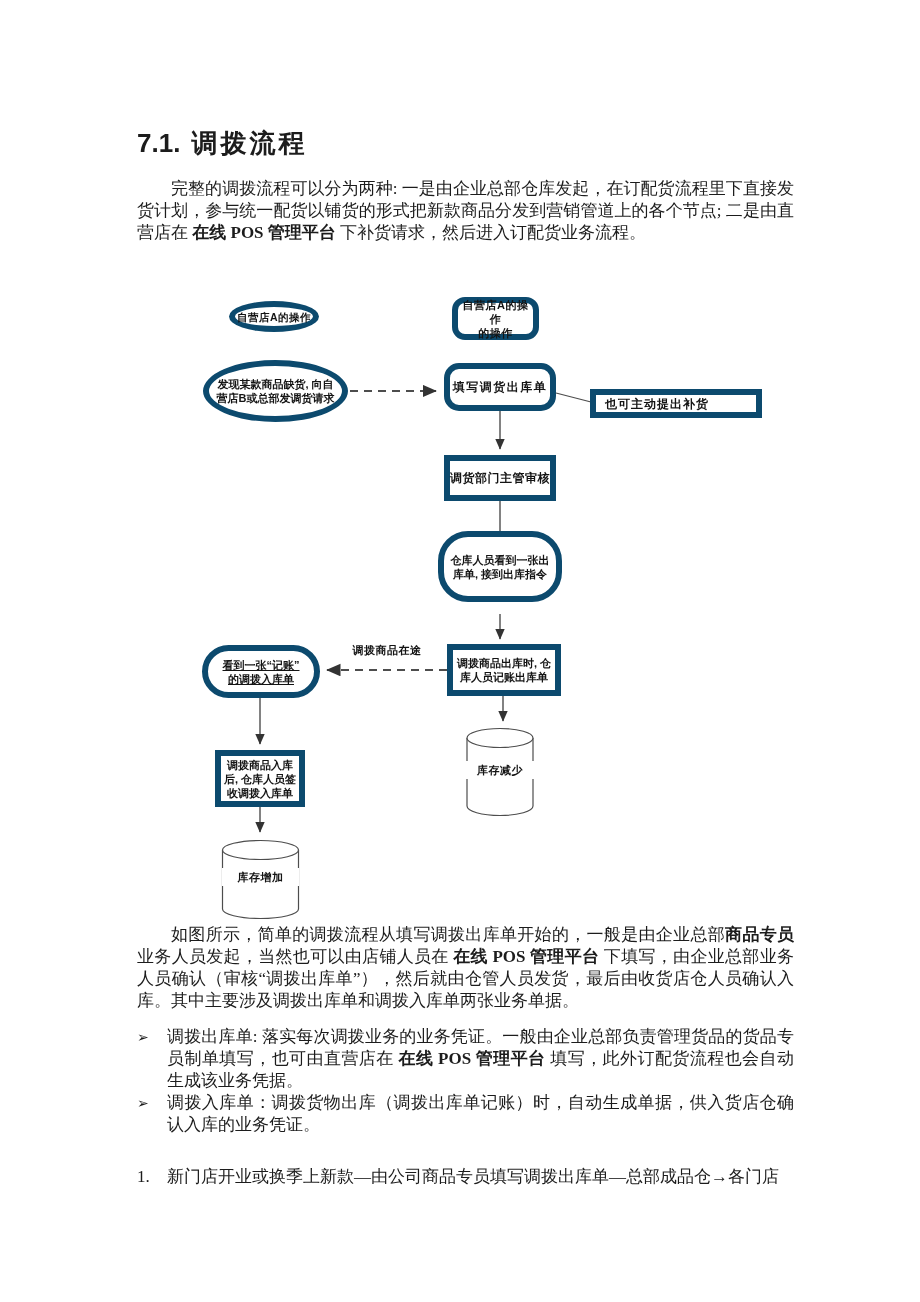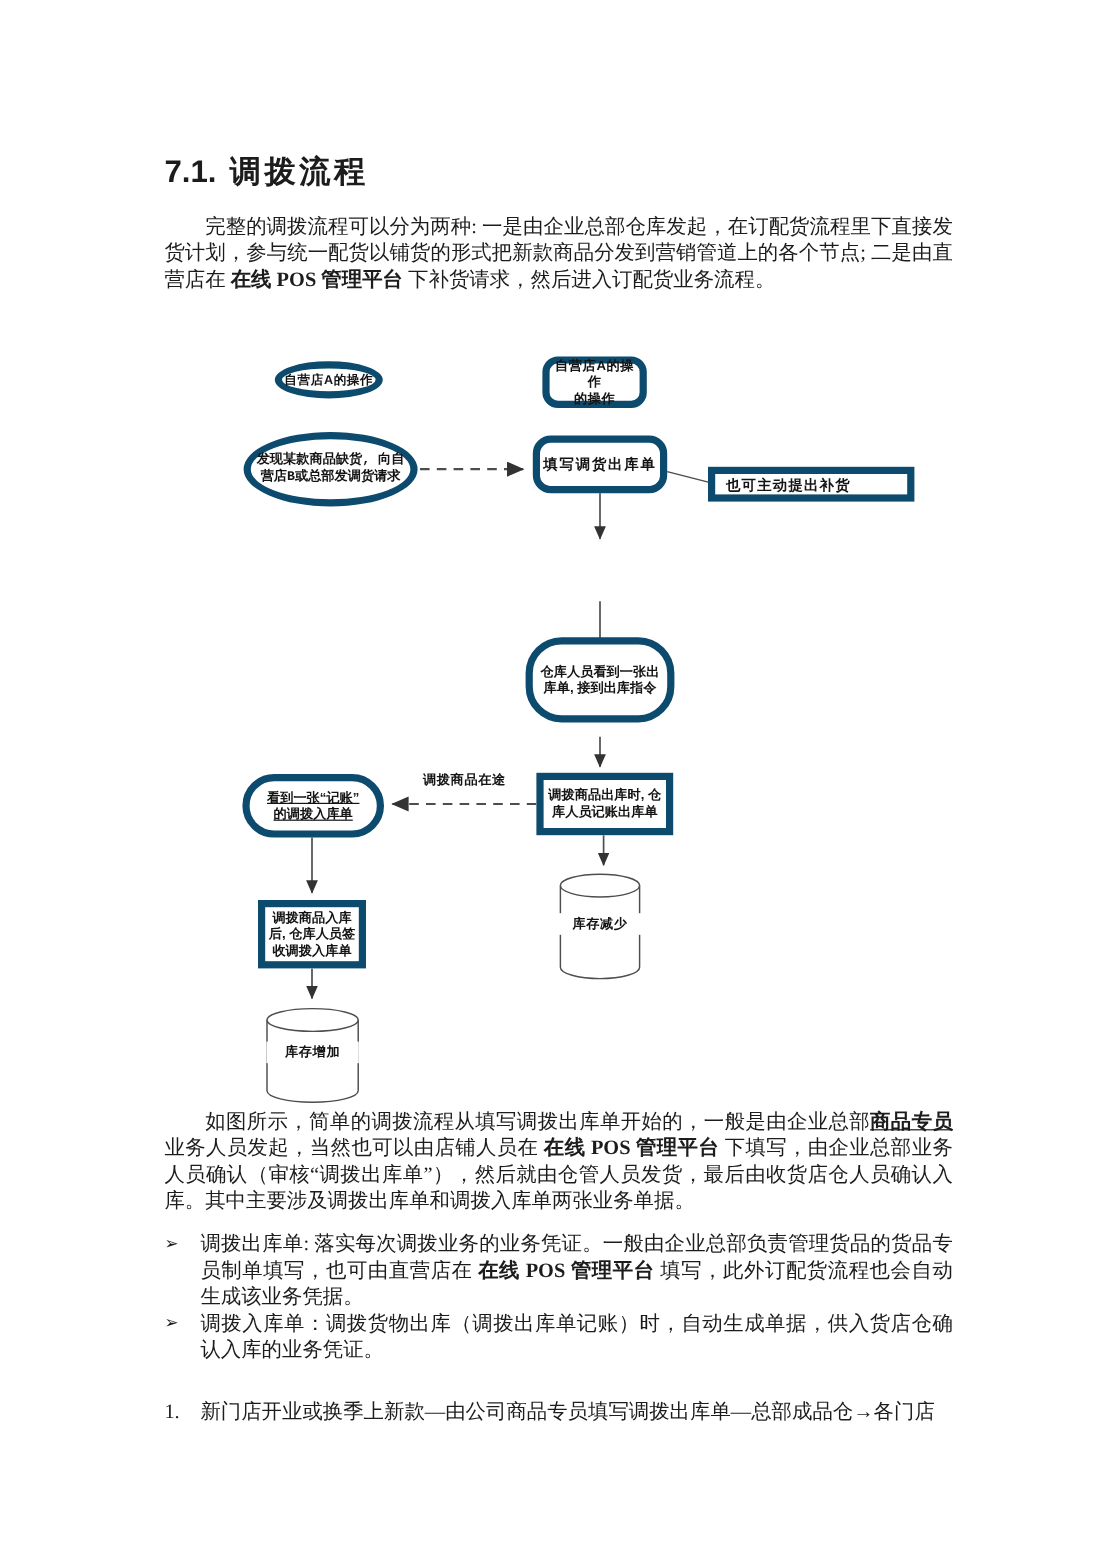--- a/index.html
+++ b/index.html
@@ -37,7 +37,7 @@
   .lbl { border:none; background:#ffffff; }
   #n-store-a    { left:229px; top:301px; width:90px;  height:31px; border-radius:50%; font-size:10.5px; }
   #n-store-b    { left:452px; top:297px; width:87px;  height:43px; border-radius:13px; }
-  #n-discover   { left:203px; top:360px; width:145px; height:62px; border-radius:50%; letter-spacing:0;font-family:Liberation Mono, monospace; }
+  #n-discover   { left:203px; top:360px; width:145px; height:62px; border-radius:50%; letter-spacing:0; }
   #n-fill       { left:444px; top:363px; width:112px; height:48px; font-size:12px; letter-spacing:1.5px;border-radius:15px; }
   #n-side       { left:590px; top:389px; width:172px; height:29px; font-size:12px;
                   justify-content:flex-start; padding-left:9px; text-align:left; letter-spacing:1px; }

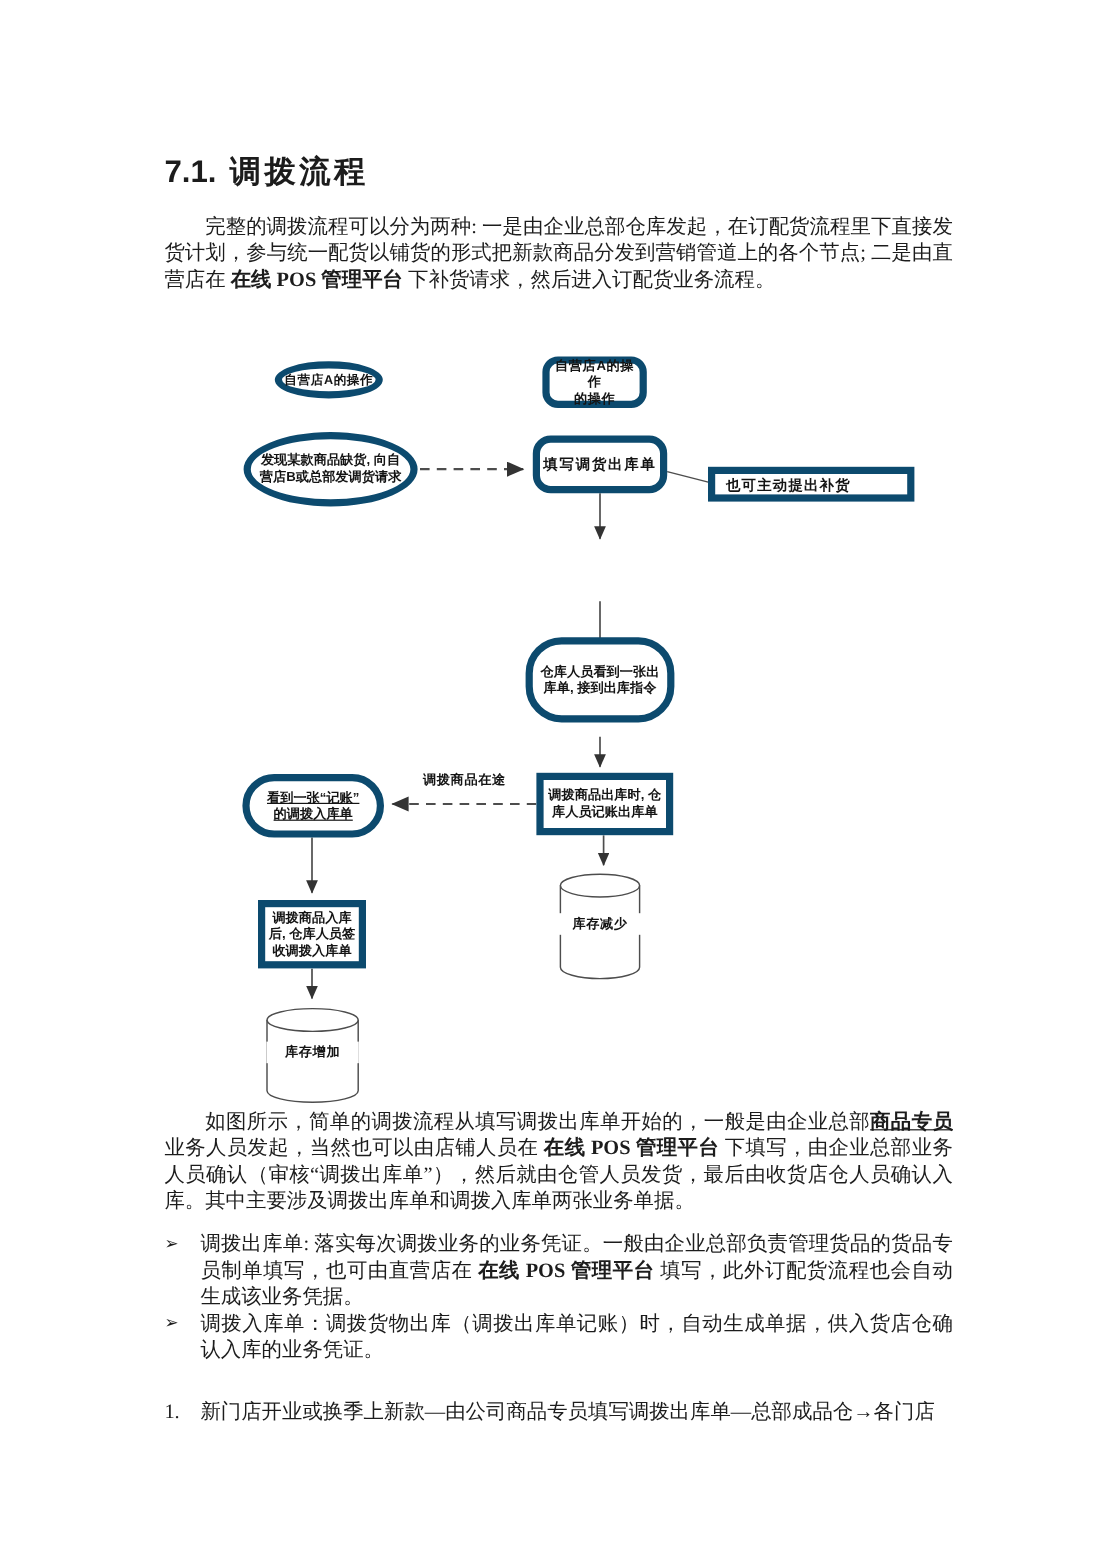--- a/index.html
+++ b/index.html
@@ -95,6 +95,7 @@
 营店B或总部发调货请求</div>
   <div class="node" id="n-fill">填写调货出库单</div>
   <div class="node" id="n-side">也可主动提出补货</div>
+  <div class="node" id="n-review">调货部门主管审核</div>
   <div class="node" id="n-wh-sees">仓库人员看到一张出
 库单, 接到出库指令</div>
   <div class="node" id="n-sees-post">看到一张“记账”

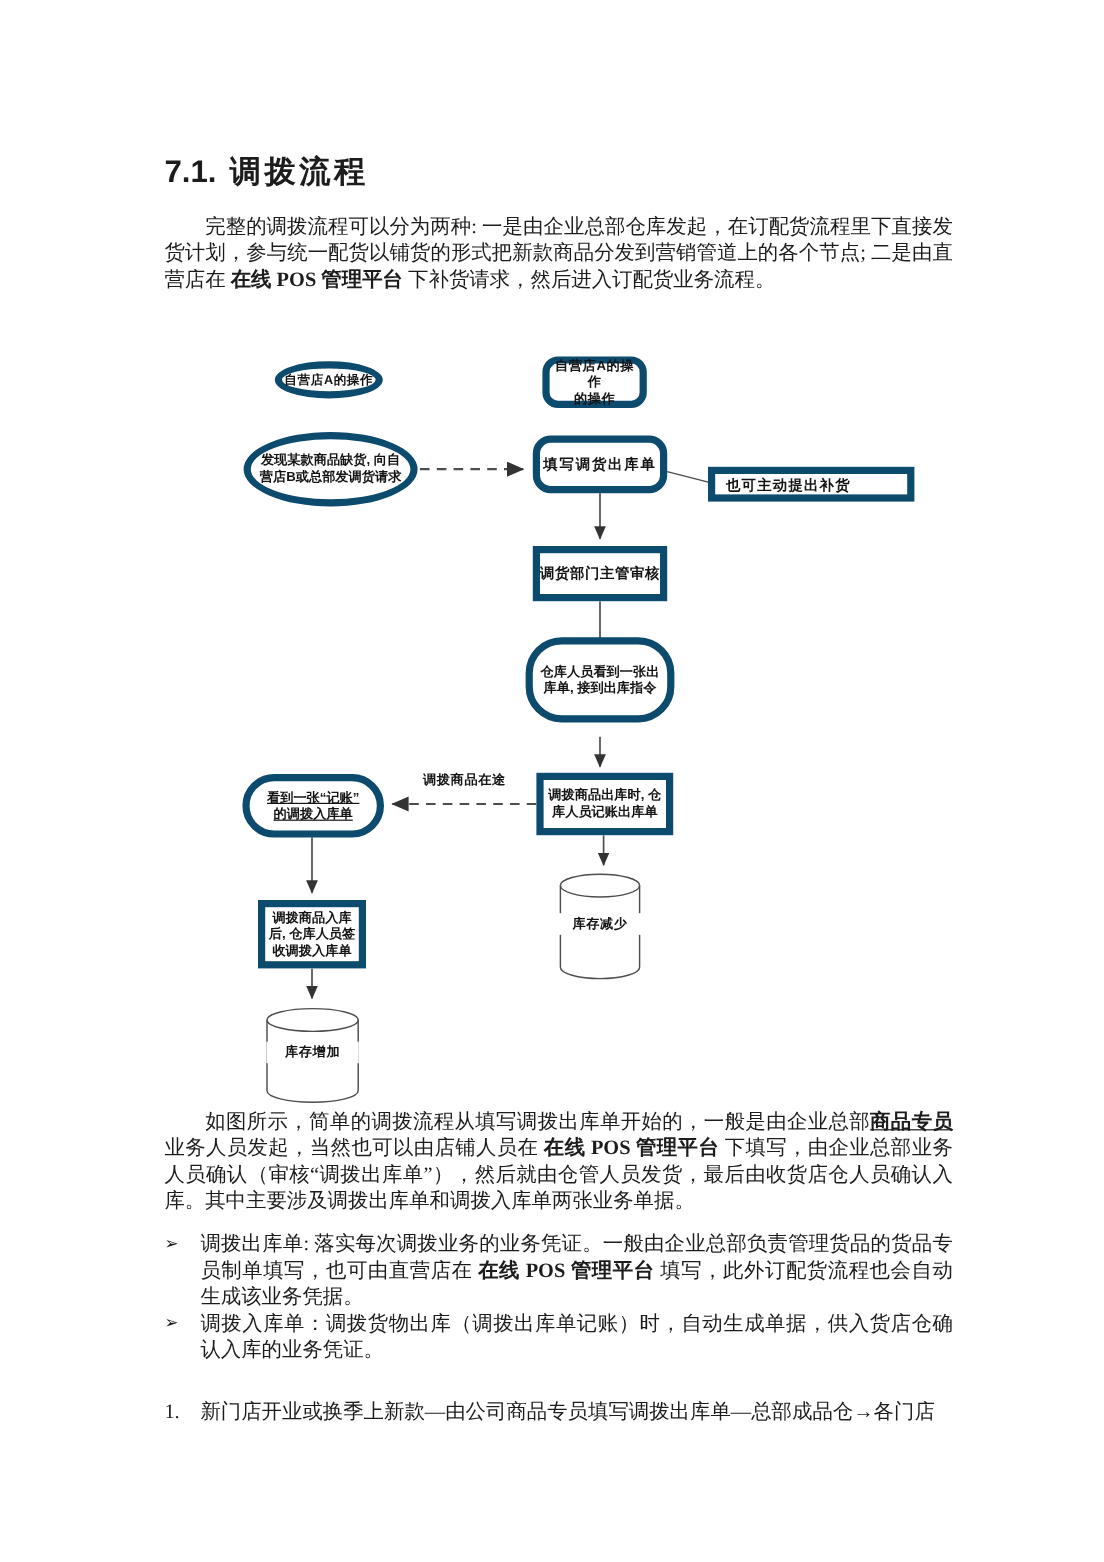--- a/index.html
+++ b/index.html
@@ -109,7 +109,7 @@
   <div class="node lbl" id="lbl-stock-dec">库存减少</div>
   <div class="node lbl" id="lbl-stock-inc">库存增加</div>
 
-  <div class="content indent" id="p3"><span>如图所示，简单的调拨流程从填写调拨出库单开始的，一般是由企业总部</span><span style="font-weight: bold; text-decoration: underline;">商品专员</span><span>业务人员发起，当然也可以由店铺人员在 </span><span style="font-weight: bold;">在线 POS 管理平台</span><span> 下填写，由企业总部业务人员确认（审核“调拨出库单”），然后就由仓管人员发货，最后由收货店仓人员确认入库。其中主要涉及调拨出库单和调拨入库单两张业务单据。</span></div>
+  <div class="content indent" id="p3"><span>如图所示，简单的调拨流程从填写调拨出库单开始的，一般是由企业总部</span><span style="font-weight: bold;">商品专员</span><span>业务人员发起，当然也可以由店铺人员在 </span><span style="font-weight: bold;">在线 POS 管理平台</span><span> 下填写，由企业总部业务人员确认（审核“调拨出库单”），然后就由仓管人员发货，最后由收货店仓人员确认入库。其中主要涉及调拨出库单和调拨入库单两张业务单据。</span></div>
 
   <div class="content" id="bullets">
     <div class="bullet-row">

